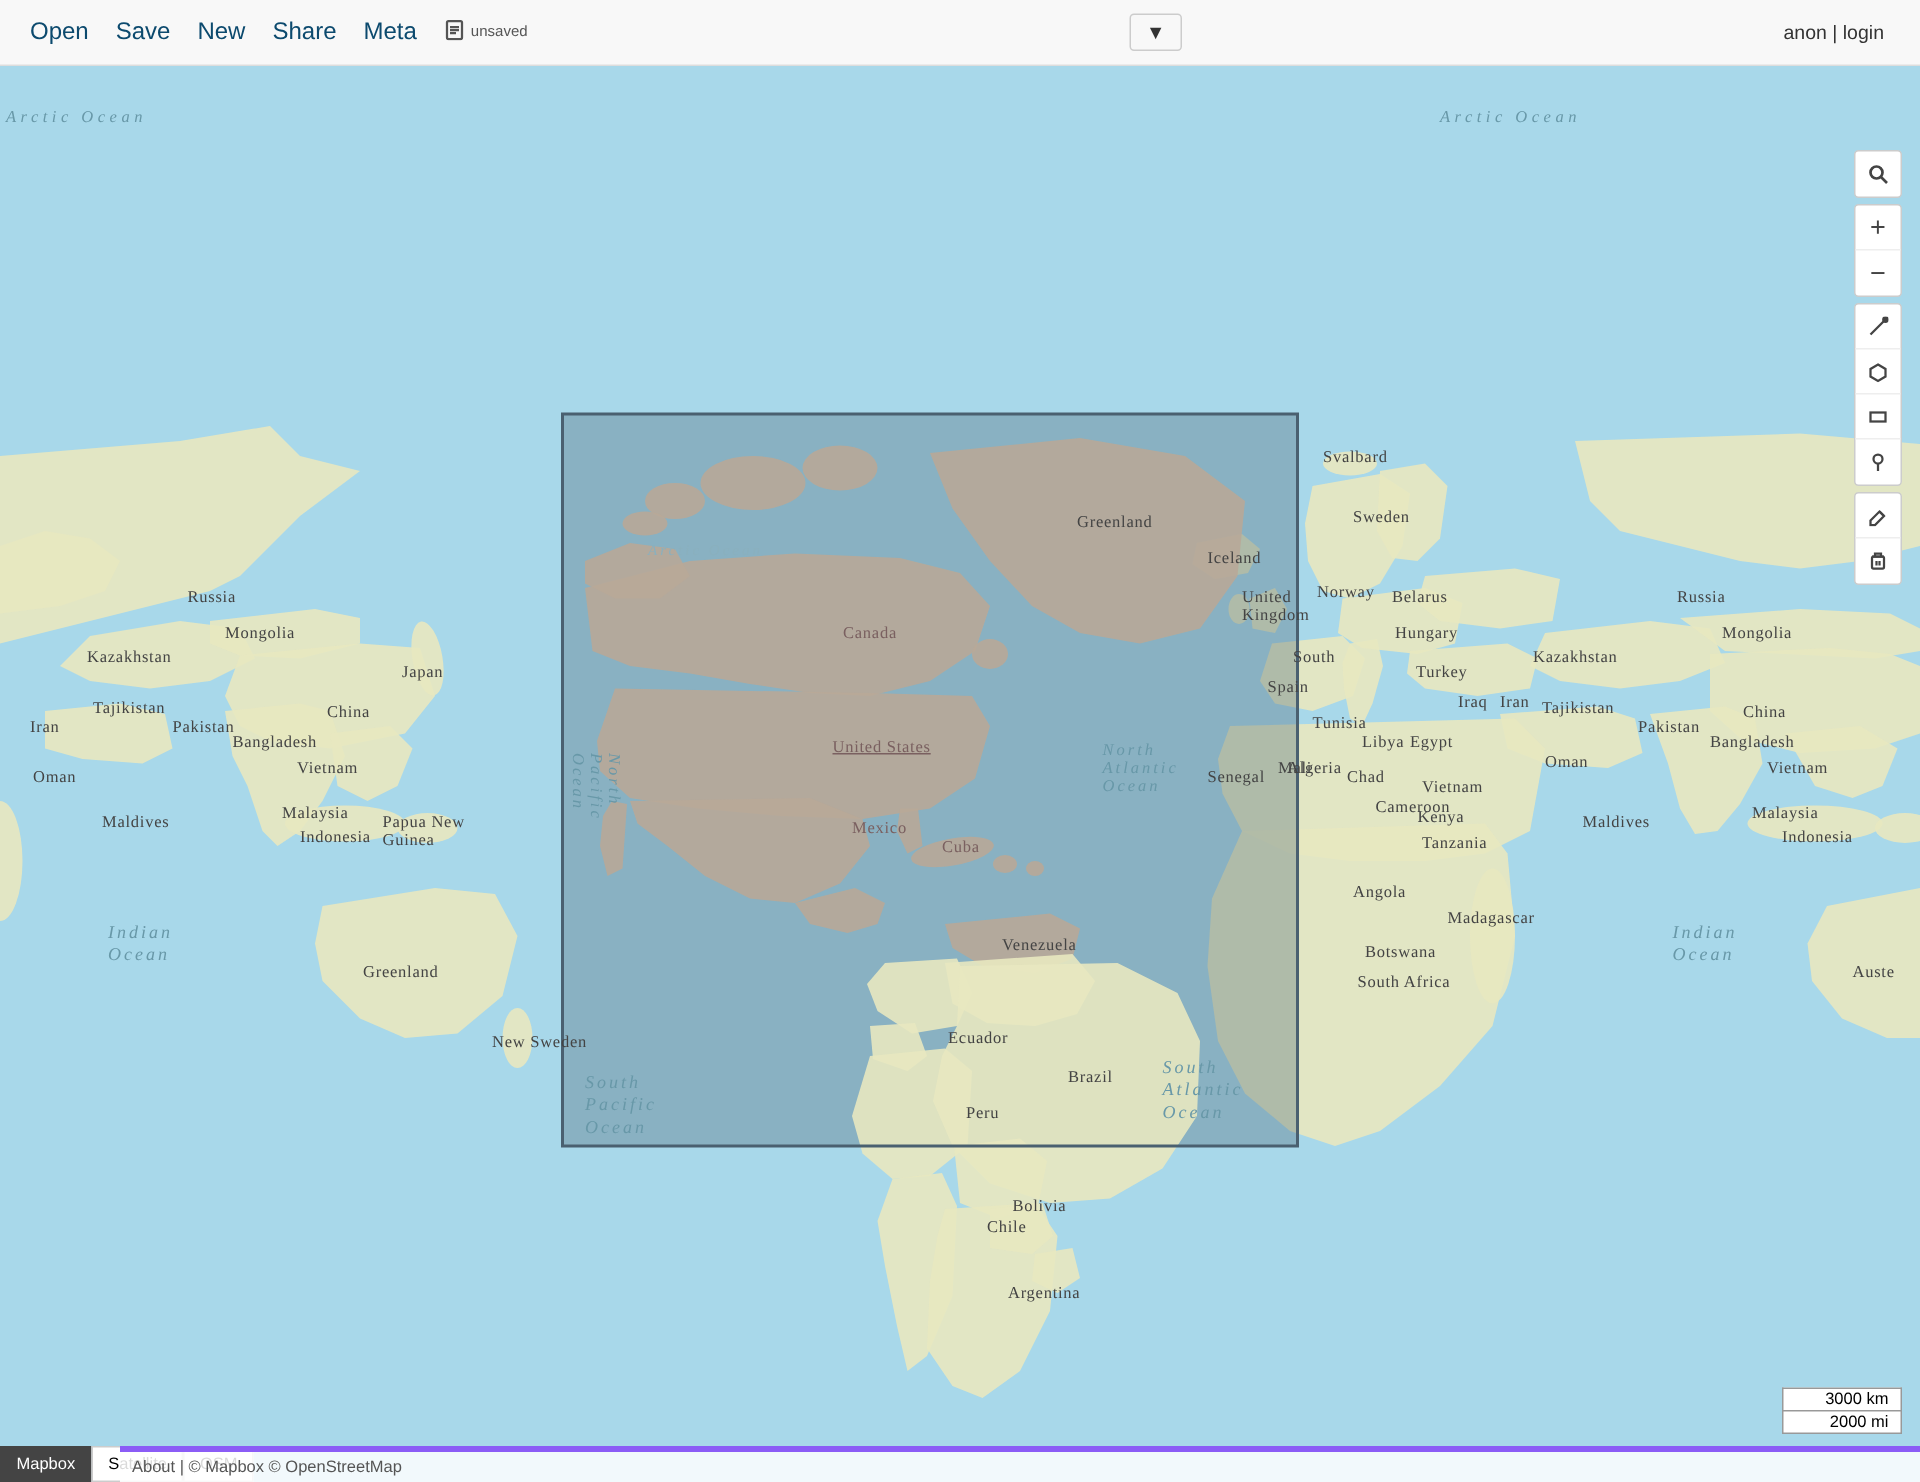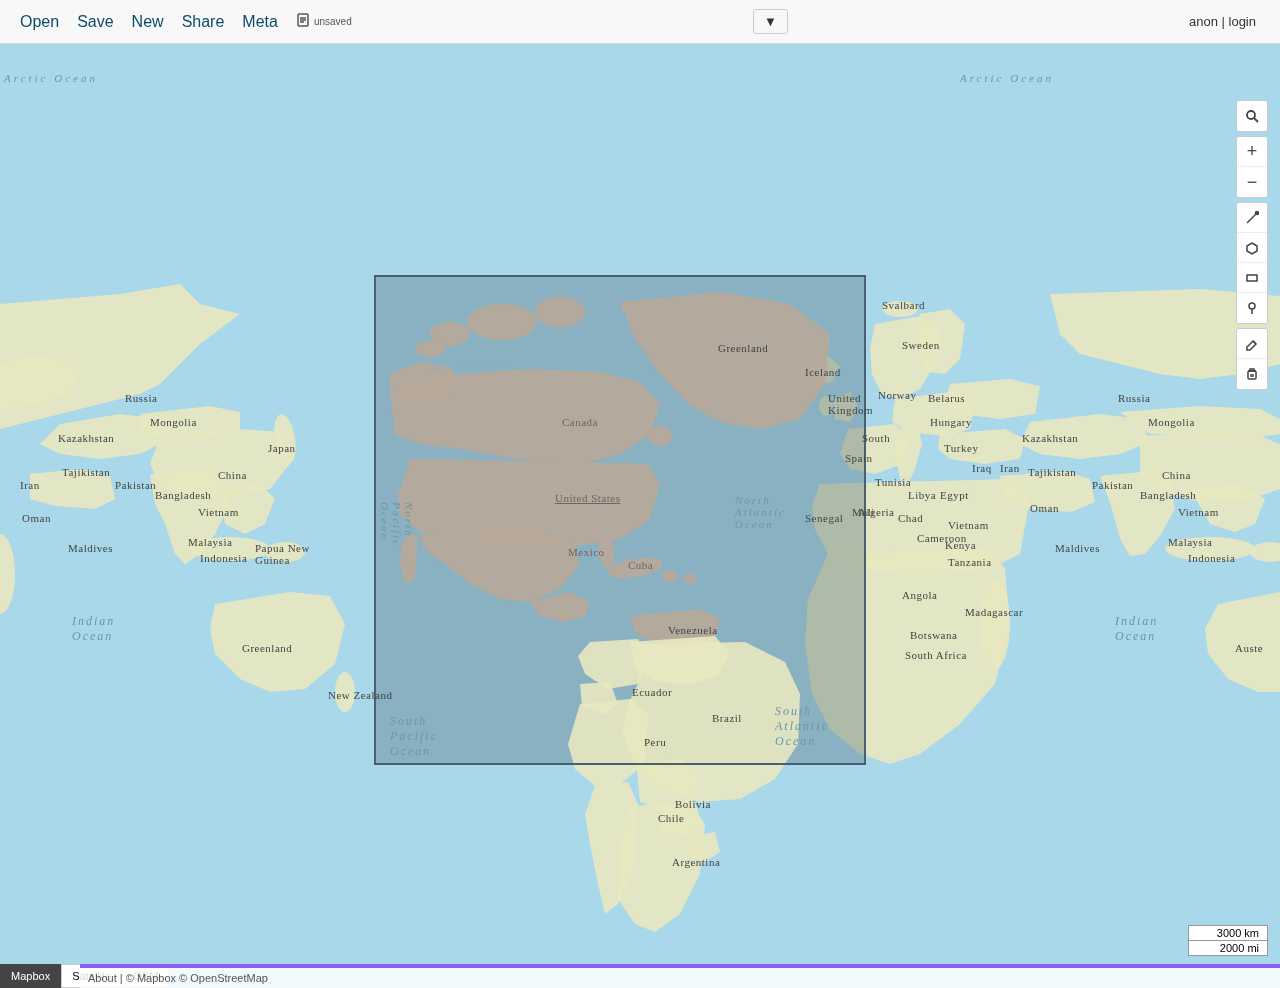--- a/index.html
+++ b/index.html
@@ -367,7 +367,7 @@
   <div class="map-label country" style="left:255px; top:498px;">Papua New<br>Guinea</div>
   <div class="map-label country" style="left:242px; top:598px;">Greenland</div>
   <div class="map-label country" style="left:1235px; top:598px;">Auste</div>
-  <div class="map-label country" style="left:328px; top:645px;">New Zealand</div>
+  <div class="map-label country" style="left:328px; top:645px;">New Sweden</div>
   <div class="map-label country" style="left:882px; top:255px;">Svalbard</div>
   <div class="map-label country" style="left:718px; top:298px;">Greenland</div>
   <div class="map-label country" style="left:805px; top:322px;">Iceland</div>

